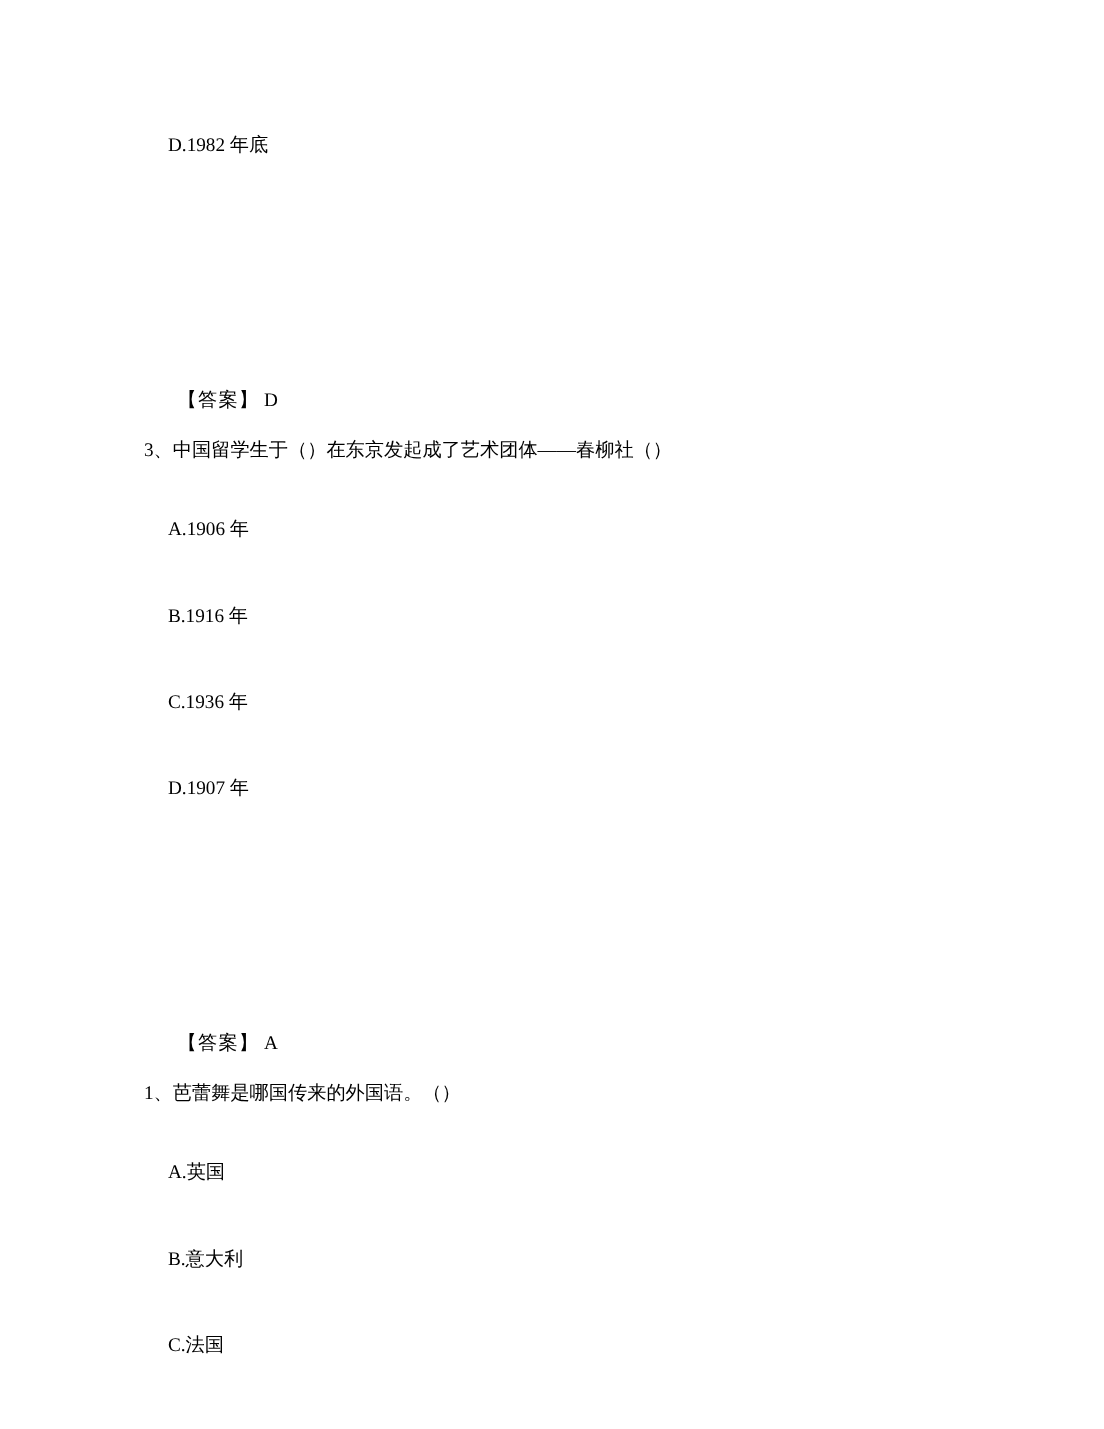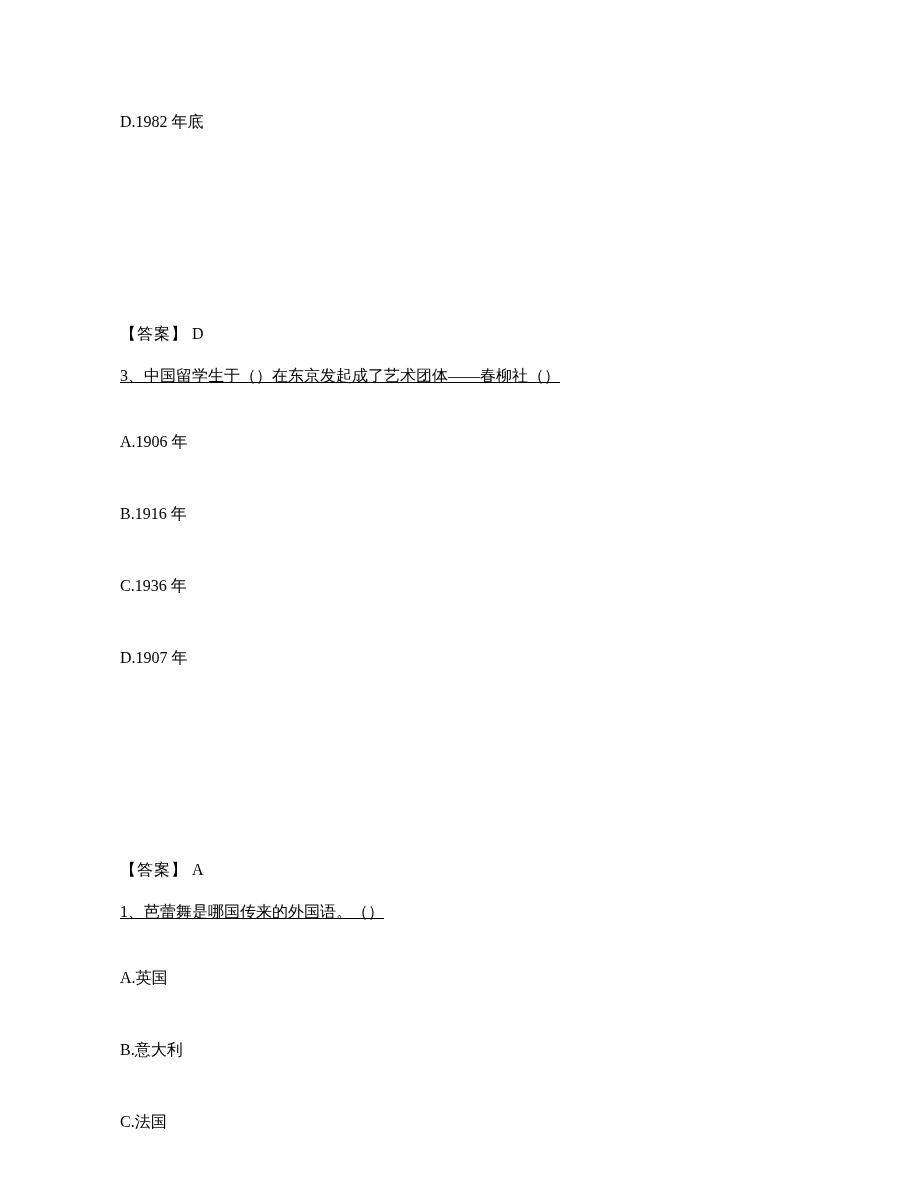--- a/index.html
+++ b/index.html
@@ -19,6 +19,7 @@
     }
     .line {
       margin-bottom: 48px;
+      margin-left: 20px;
     }
     .answer-line {
       margin-bottom: 18px;

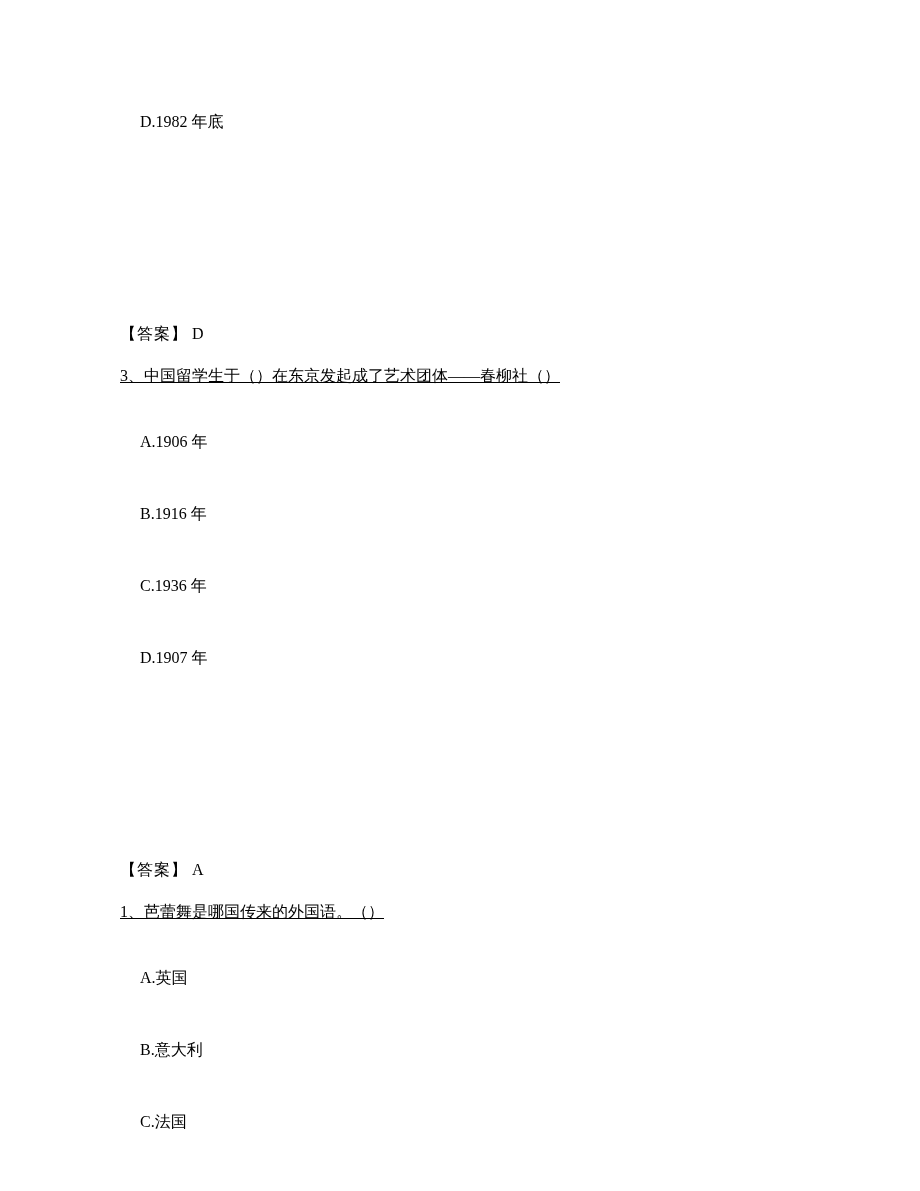--- a/index.html
+++ b/index.html
@@ -33,6 +33,7 @@
     }
     .label {
       letter-spacing: 1px;
+      margin-left: 28px;
     }
   </style>
 </head>

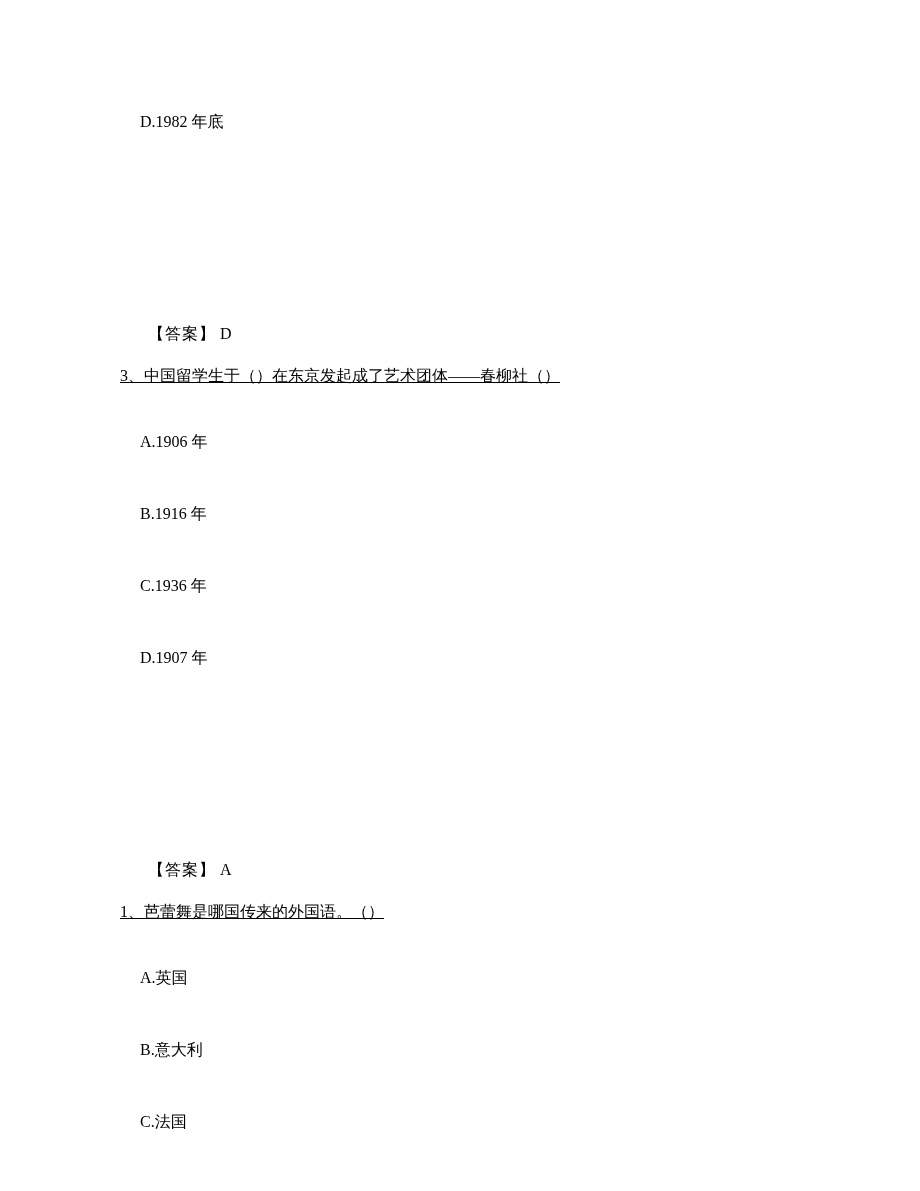--- a/index.html
+++ b/index.html
@@ -26,7 +26,6 @@
     }
     .question-line {
       margin-bottom: 42px;
-      text-decoration: underline;
     }
     .big-gap {
       height: 140px;

